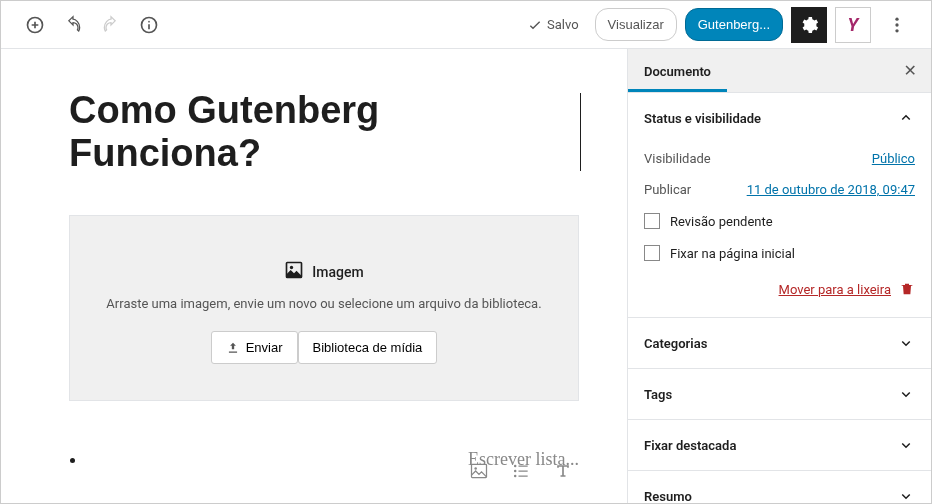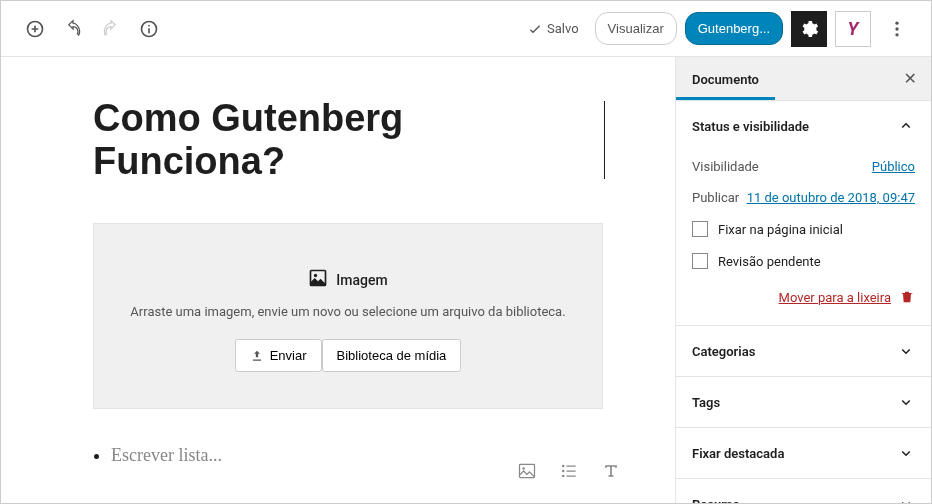--- a/index.html
+++ b/index.html
@@ -7,7 +7,7 @@
     .app { width: 932px; height: 504px; border: 1px solid #ccc; display: flex; flex-direction: column; position: relative; }
     
     
-    .topbar { height: 56px; border-bottom: 1px solid #e2e4e7; display: flex; align-items: center; padding: 0 16px; gap: 4px; }
+    .topbar { height: 48px; border-bottom: 1px solid #e2e4e7; display: flex; align-items: center; padding: 0 16px; gap: 4px; }
     .topbar-left { display: flex; align-items: center; gap: 2px; }
     .topbar-spacer { flex: 1; }
     .topbar-right { display: flex; align-items: center; gap: 8px; }

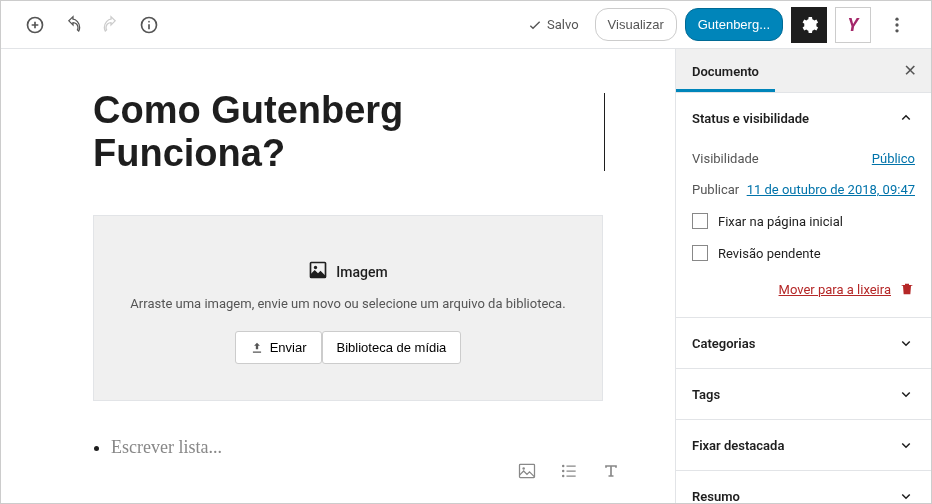--- a/index.html
+++ b/index.html
@@ -51,7 +51,7 @@
     .block-toolbar svg { width: 20px; height: 20px; fill: #888; }
     
     
-    .sidebar { width: 256px; border-left: 1px solid #e2e4e7; background: #fff; overflow-y: auto; position: relative; }
+    .sidebar { width: 304px; border-left: 1px solid #e2e4e7; background: #fff; overflow-y: auto; position: relative; }
     .sidebar-tabs { display: flex; align-items: center; border-bottom: 1px solid #e2e4e7; background: #f0f0f0; }
     .tab { padding: 14px 16px 12px; font-size: 13px; cursor: pointer; color: #555; position: relative; }
     .tab.active { font-weight: 600; color: #1e1e1e; }

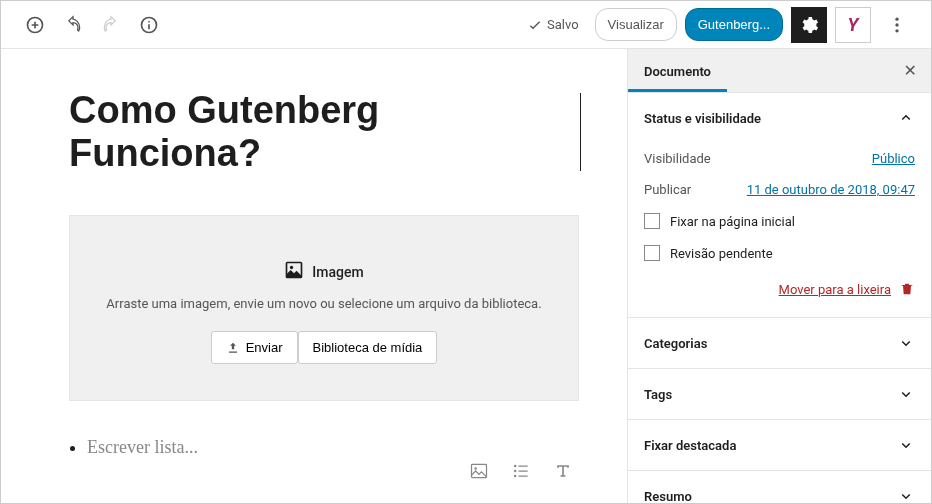--- a/index.html
+++ b/index.html
@@ -209,11 +209,11 @@
           </div>
           <div class="chk-row">
             <div class="chk"></div>
-            <span>Fixar na página inicial</span>
+            <span>Revisão pendente</span>
           </div>
           <div class="chk-row">
             <div class="chk"></div>
-            <span>Revisão pendente</span>
+            <span>Fixar na página inicial</span>
           </div>
           <div class="trash-row">
             <span class="link-red">Mover para a lixeira</span>

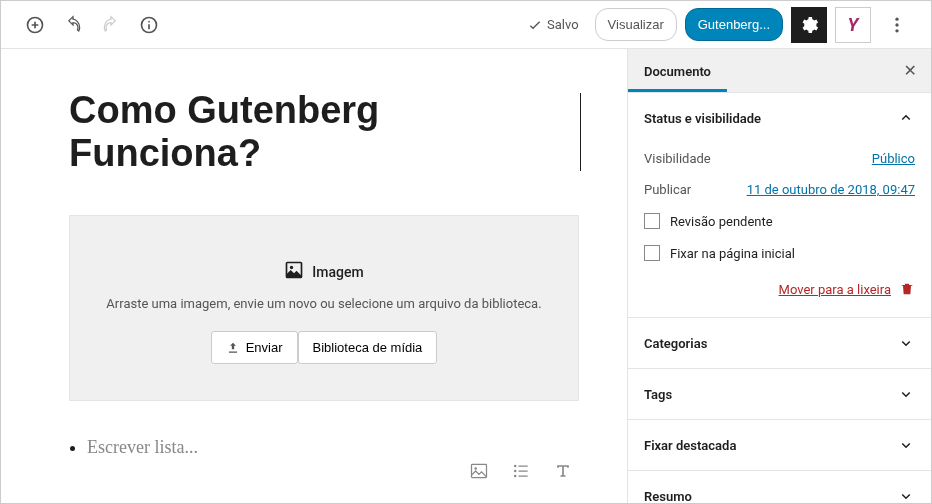--- a/index.html
+++ b/index.html
@@ -42,7 +42,7 @@
     .block-btn { padding: 8px 14px; border: 1px solid #ccc; background: #fff; border-radius: 3px; cursor: pointer; font-size: 13px; display: flex; align-items: center; gap: 6px; }
     .block-btn svg { width: 14px; height: 14px; fill: #555; }
     
-    .list-block { margin-top: 36px; padding-left: 18px; }
+    .list-block { margin-top: 48px; padding-left: 18px; text-align: right; }
     .list-block li { font-family: "Times New Roman", serif; font-size: 18px; list-style: disc; }
     .list-placeholder { color: #888; }
     

